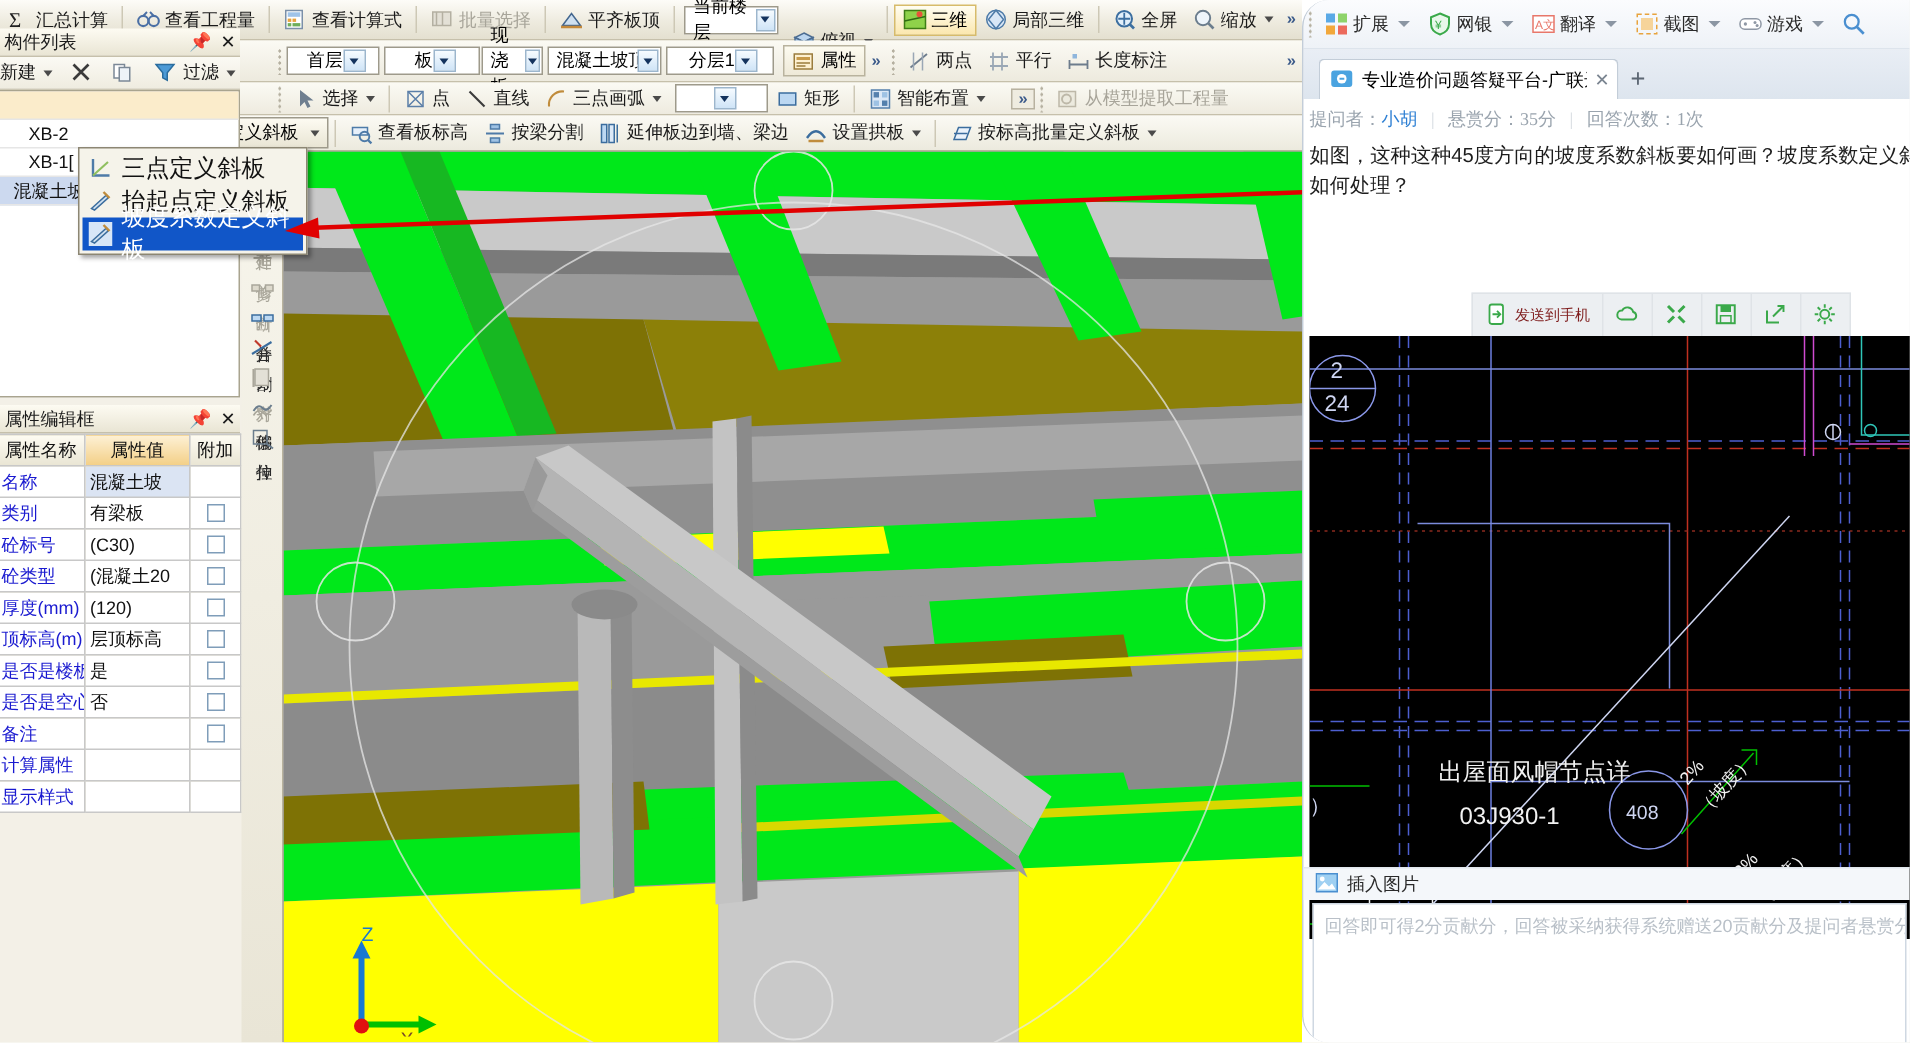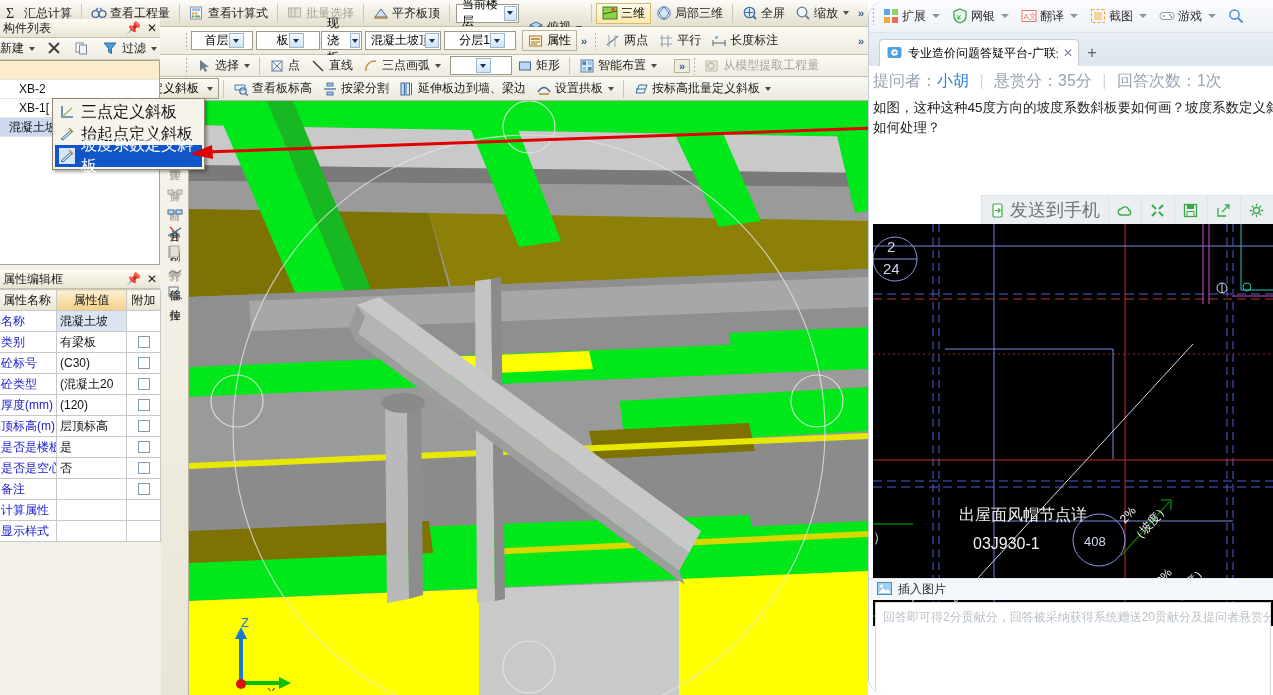--- a/index.html
+++ b/index.html
@@ -125,7 +125,7 @@
      font-size:17px;color:#5c6773;}
 
   #brBody{ position:absolute; left:0; top:66px; width:405px; height:629px; background:#fff;}
-  .qmeta{ font-size:16px; color:#9aa4ae; padding:5px 0 3px 4px; white-space:nowrap;}
+  .qmeta{ font-size:12px; color:#9aa4ae; padding:5px 0 3px 4px; white-space:nowrap;font-family:Liberation Serif, serif;}
   .qmeta b{ color:#2d7fd3; font-weight:normal;}
   .qtext{ font-size:13.5px; color:#1d1d1d; line-height:20px; padding:3px 4px 0 4px;
      white-space:nowrap; overflow:hidden; position:relative;}

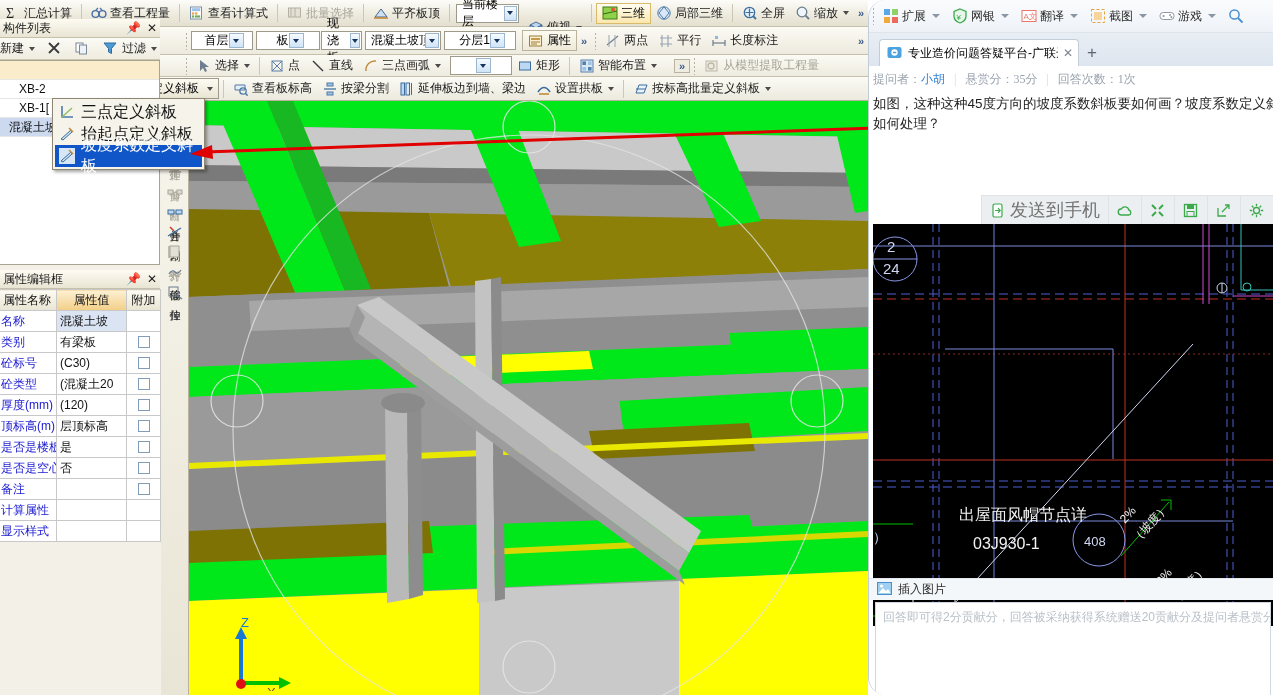--- a/index.html
+++ b/index.html
@@ -133,7 +133,7 @@
   #imgbar{ position:absolute; left:112px; top:129px; height:30px;
      background:#eceff2; border:1px solid #dfe3e7; display:flex; align-items:center;}
   .ibi{ height:28px; display:flex;align-items:center; gap:4px; padding:0 8px;
-     border-right:1px solid #dfe3e7; font-size:18px; color:#737373;}
+     border-right:1px solid #dfe3e7; font-size:10px; color:#7f1d1d;}
 
   #cad{ position:absolute; left:4px; top:158px; width:401px; height:402px;
      background:#000; overflow:hidden; }

